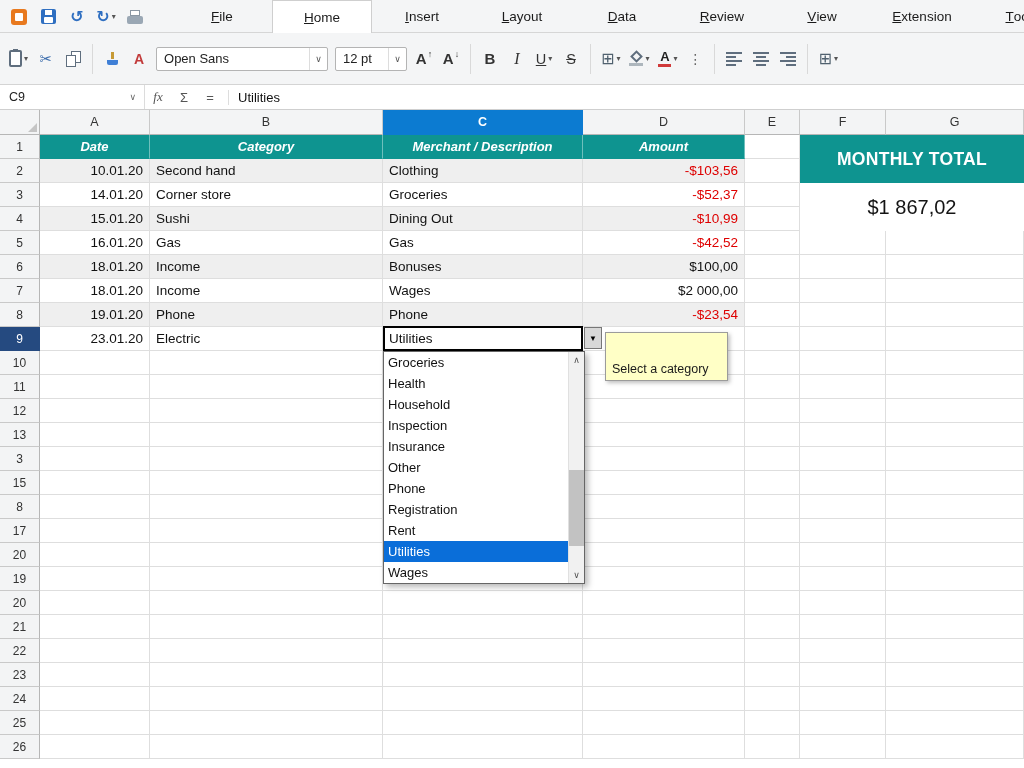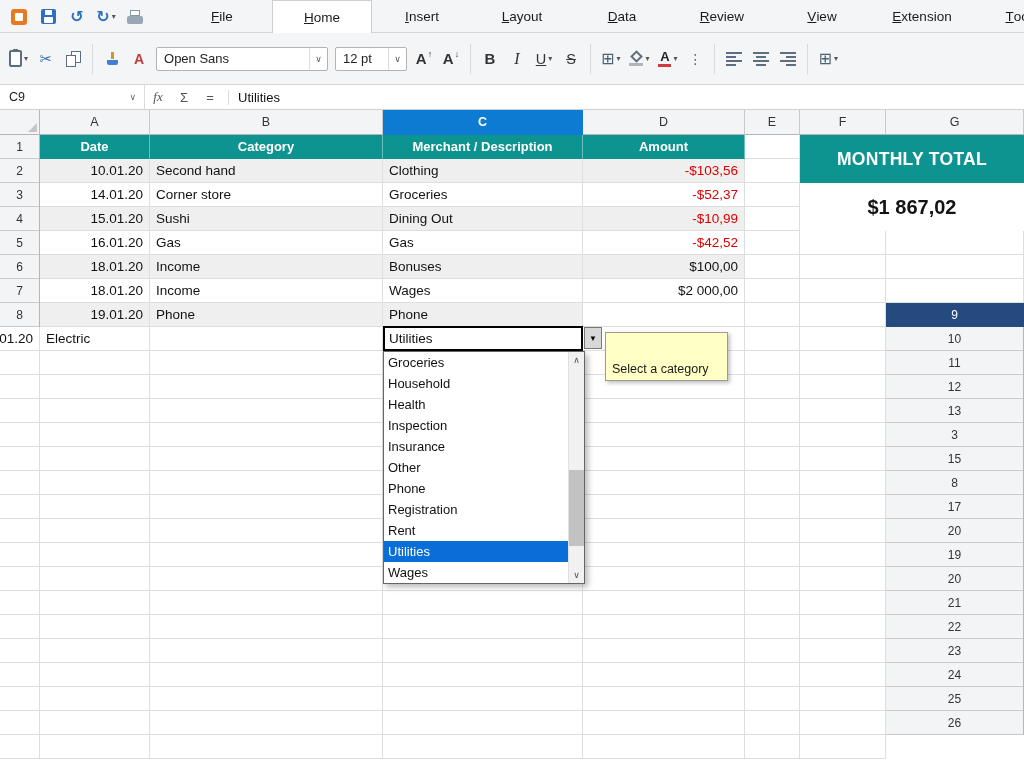--- a/index.html
+++ b/index.html
@@ -90,7 +90,7 @@
   .cell.right{justify-content:flex-end}
   .cell.neg{color:var(--negative)}
   .cell.stripe{background:#efefef}
-  .cell.teal-th{background:var(--teal);border-right:1px solid rgba(255,255,255,.4);border-bottom:1px solid var(--teal);color:#fff;font-weight:bold;justify-content:center;font-size:13px}
+  .cell.teal-th{background:var(--teal);border-right:1px solid rgba(255,255,255,.4);border-bottom:1px solid var(--teal);color:#fff;font-weight:bold;font-style:italic;justify-content:center;font-size:13px}
 
   
   .banner{position:absolute;left:800px;top:25px;width:224px;height:48px;background:var(--teal);color:#fff;display:flex;align-items:center;justify-content:center;font-size:17.5px;font-weight:bold;letter-spacing:.3px}

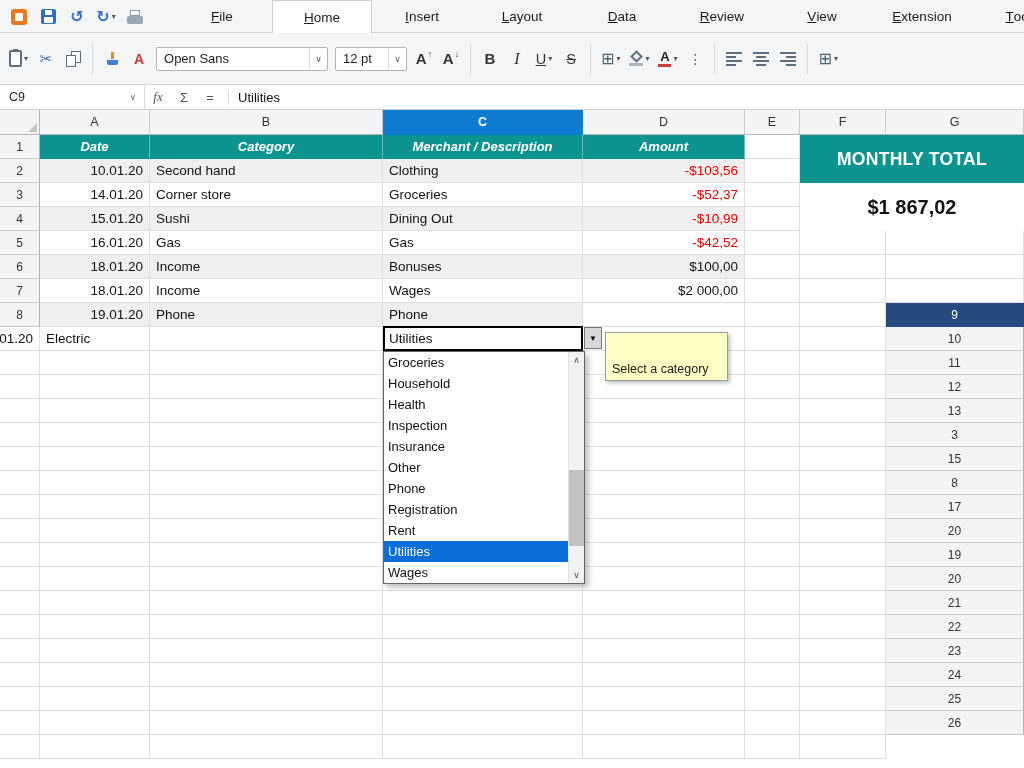--- a/index.html
+++ b/index.html
@@ -94,7 +94,7 @@
 
   
   .banner{position:absolute;left:800px;top:25px;width:224px;height:48px;background:var(--teal);color:#fff;display:flex;align-items:center;justify-content:center;font-size:17.5px;font-weight:bold;letter-spacing:.3px}
-  .total{position:absolute;left:800px;top:73px;width:224px;height:48px;background:#fff;display:flex;align-items:center;justify-content:center;font-size:20px;font-weight:bold;color:#141414}
+  .total{position:absolute;left:800px;top:73px;width:224px;height:48px;background:#fff;display:flex;align-items:center;justify-content:center;font-size:20px;font-weight:normal;color:#141414}
   .c9{position:absolute;left:383px;top:216px;width:200px;height:25px;background:#fff;border:2px solid #000;display:flex;align-items:center;padding-left:4px;font-size:13.5px;color:#111;z-index:5}
   .dd-btn{position:absolute;left:584px;top:217px;width:18px;height:22px;background:#d8d8d8;border:1px solid #777;display:flex;align-items:center;justify-content:center;z-index:5;cursor:pointer}
   .dd-btn span{font-size:8px;color:#000}

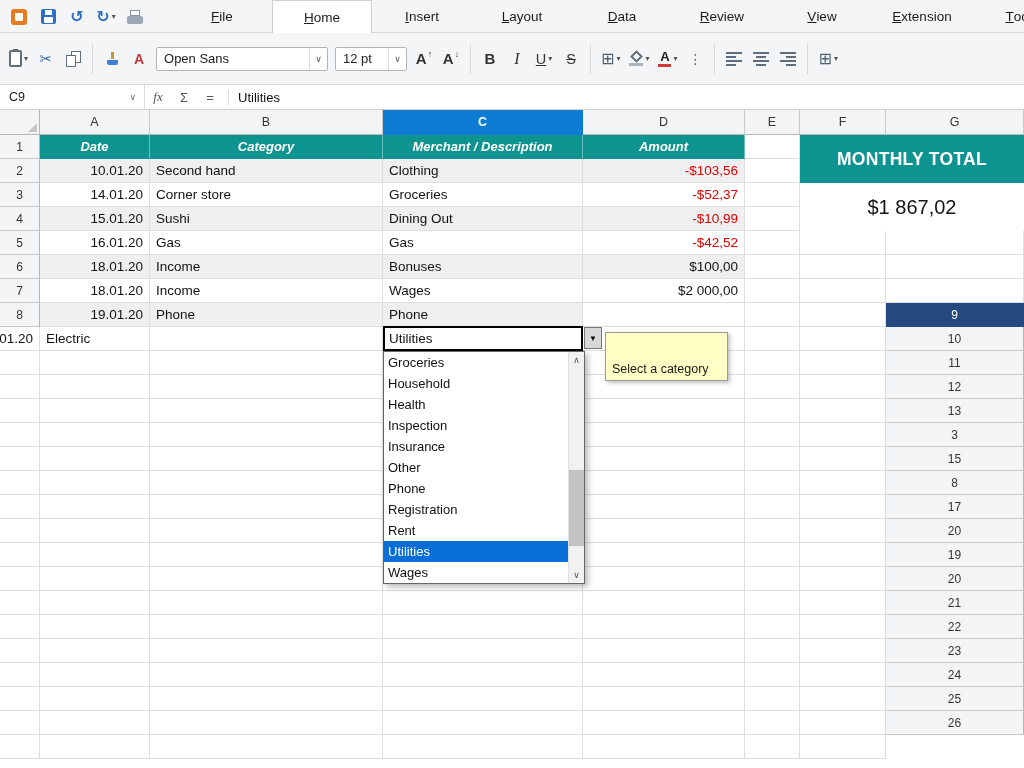--- a/index.html
+++ b/index.html
@@ -343,6 +343,7 @@
       <div class="cell right stripe">19.01.20</div>
       <div class="cell stripe">Phone</div>
       <div class="cell stripe">Phone</div>
+      <div class="cell right neg stripe">-$23,54</div>
       <div class="cell"></div>
       <div class="cell"></div>
       <div class="cell"></div>

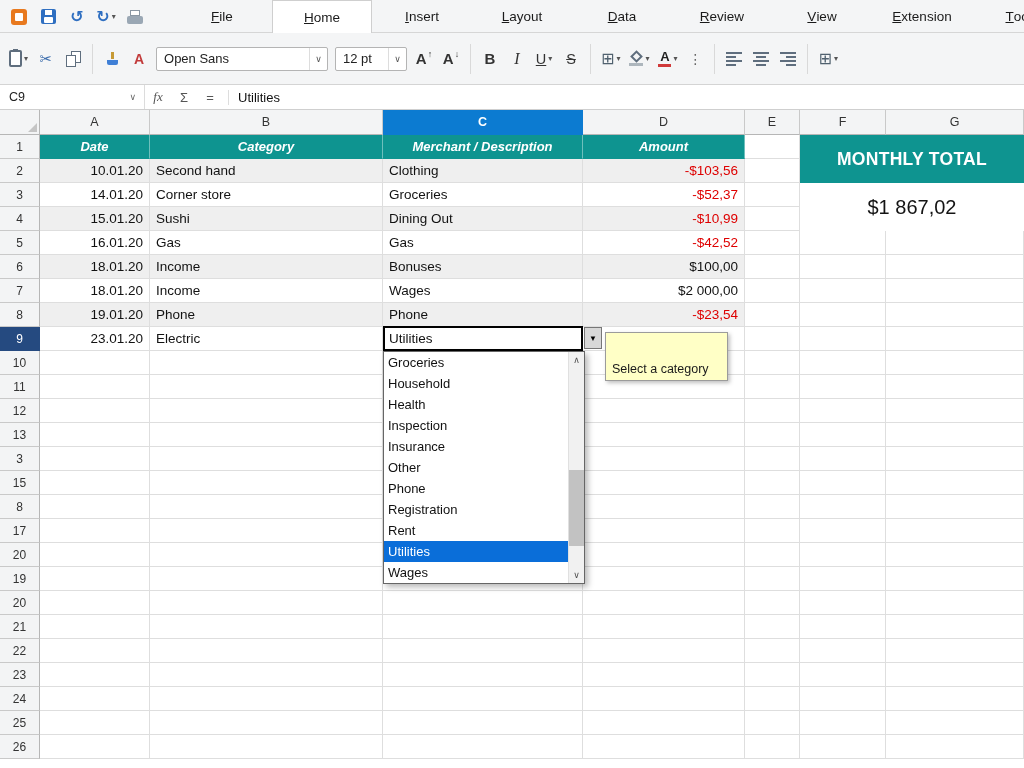--- a/index.html
+++ b/index.html
@@ -504,8 +504,8 @@
   <div class="listbox">
     <div class="list-items">
         <div class="list-item">Groceries</div>
+        <div class="list-item">Health</div>
         <div class="list-item">Household</div>
-        <div class="list-item">Health</div>
         <div class="list-item">Inspection</div>
         <div class="list-item">Insurance</div>
         <div class="list-item">Other</div>

